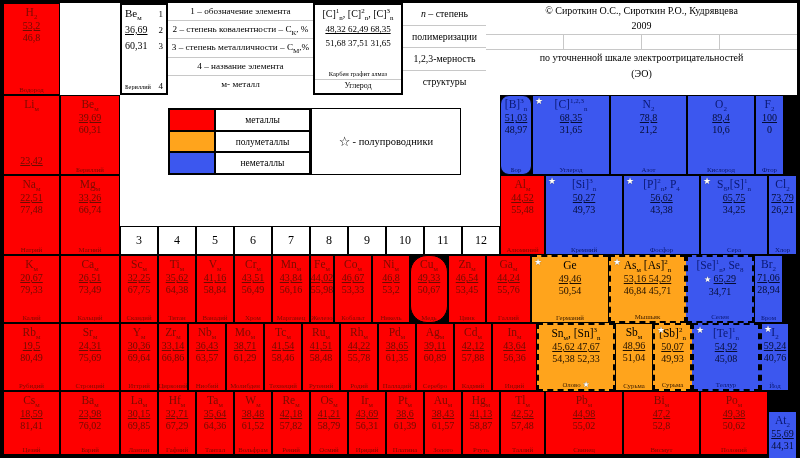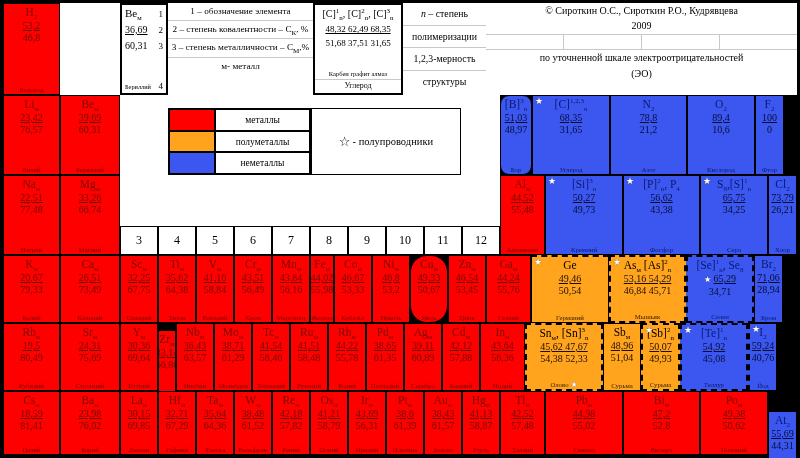--- a/index.html
+++ b/index.html
@@ -116,6 +116,7 @@
       <div class="lline">1 – обозначение элемента</div>
       <div class="lline">2 – степень ковалентности – С<sub>К</sub>, %</div>
       <div class="lline">3 – степень металличности – С<sub>М</sub>,%</div>
+      <div class="lline">4 – название элемента</div>
       <div class="lline">м- металл</div>
     </div>
 

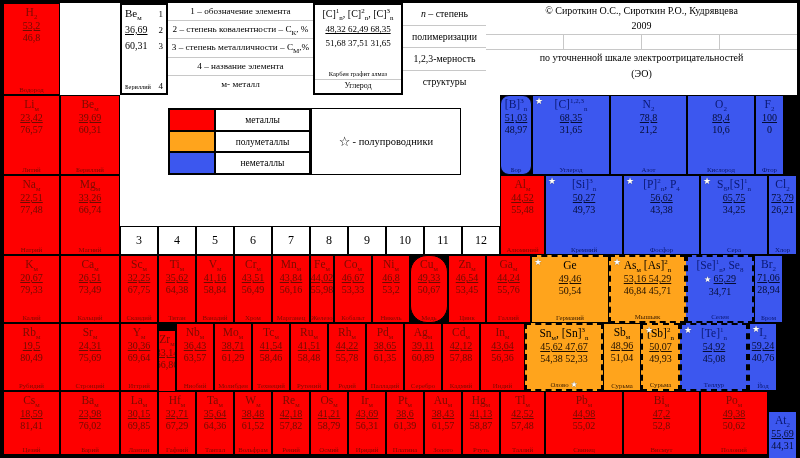--- a/index.html
+++ b/index.html
@@ -150,7 +150,7 @@
   </div>
 
   <div class="trow" style="height:80px">
-    <div class="gen"><div class="cell m" style="width: 57px;">
+    <div class="gen"><div class="cell m" style="width: 57px; gap: 43px;">
           <div class="sym">Li<sub>м</sub></div>
           <div class="v1"><u>23,42</u></div>
           <div class="v2">76,57</div>

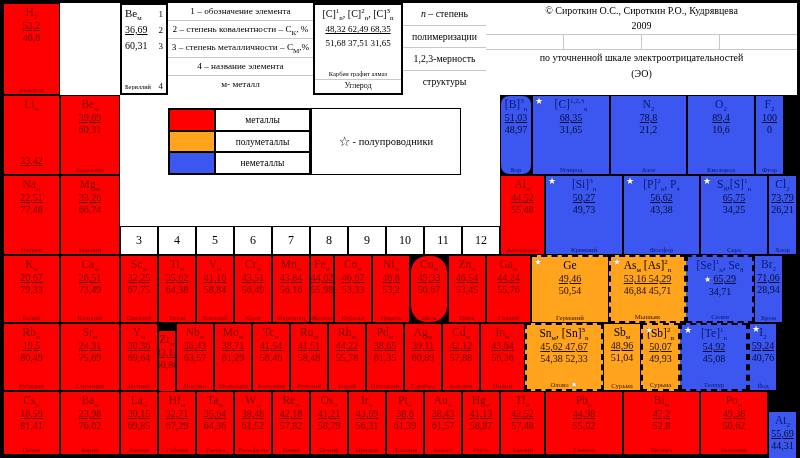--- a/index.html
+++ b/index.html
@@ -376,7 +376,7 @@
           <div class="v1"><u>30,36</u></div>
           <div class="v2">69,64</div>
           <div class="nm">Иттрий</div>
-        </div><div class="cell m" style="width: 18px; margin-top: 7px;">
+        </div><div class="cell m" style="width: 30px;">
           <div class="sym">Zr<sub>м</sub></div>
           <div class="v1"><u>33,14</u></div>
           <div class="v2">66,86</div>

